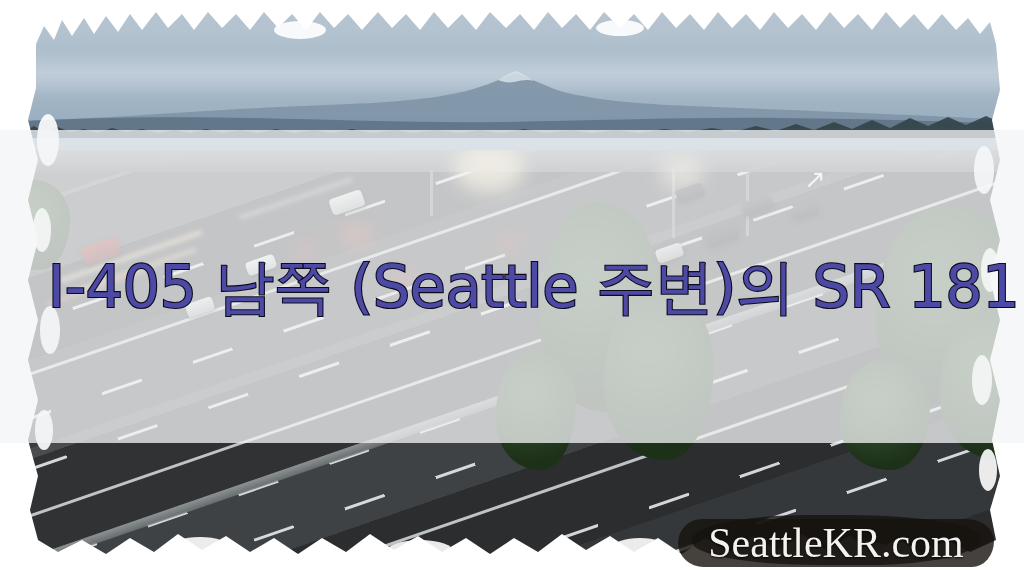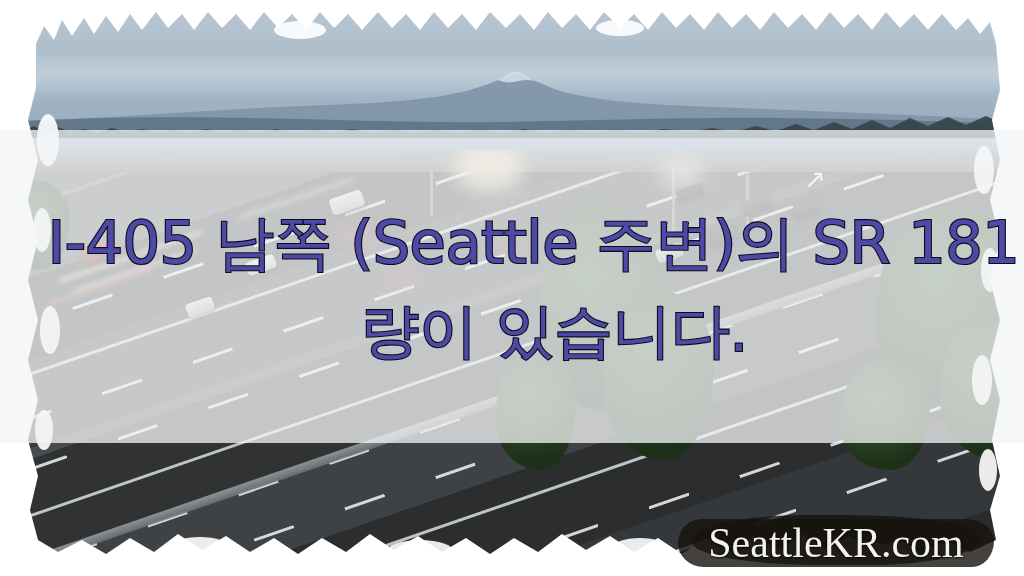--- a/index.html
+++ b/index.html
@@ -358,7 +358,6 @@
 
   <div class="caption">
     <div class="cap-line">I-405 남쪽 (Seattle 주변)의 SR 181 (</div>
-    <div class="cap-line">량이 있습니다.</div>
   </div>
 
   <div class="watermark">

